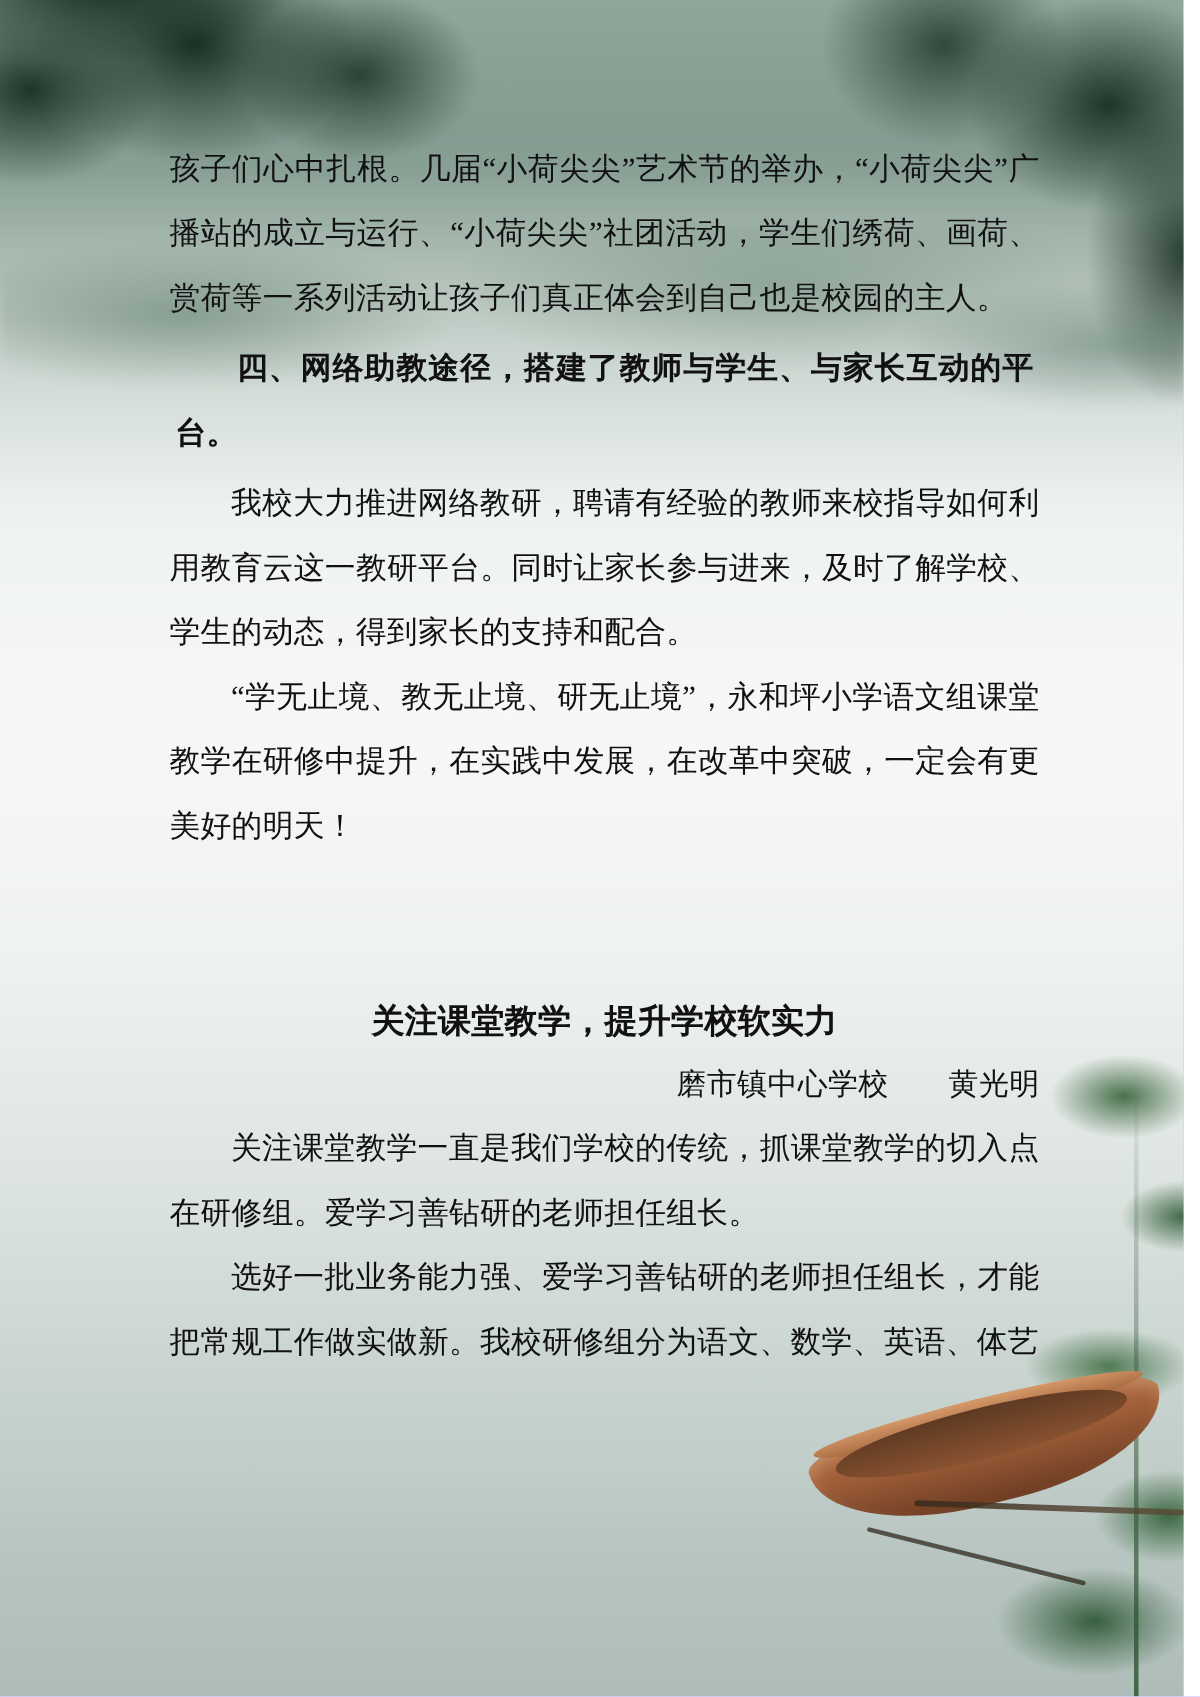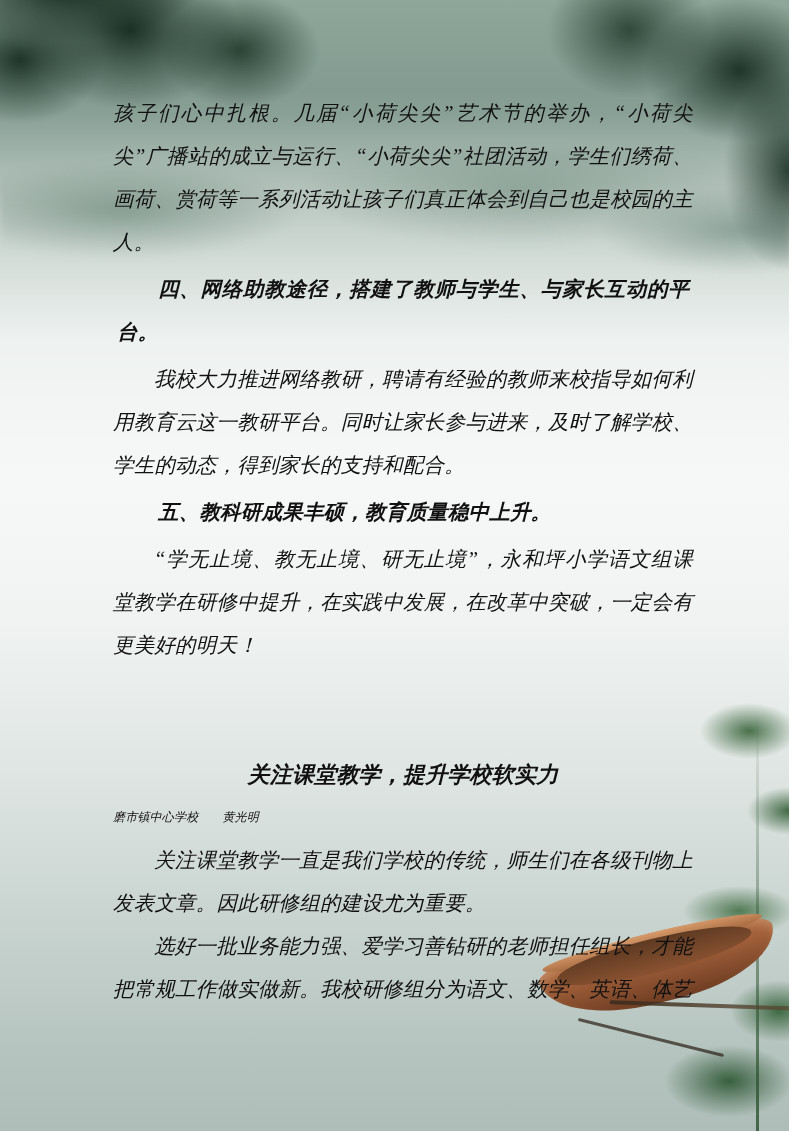--- a/index.html
+++ b/index.html
@@ -21,7 +21,6 @@
     height: 1131px;
     overflow: hidden;
     background: #c4b5fd;
-    font-style: italic;
   }
 
   .bg {

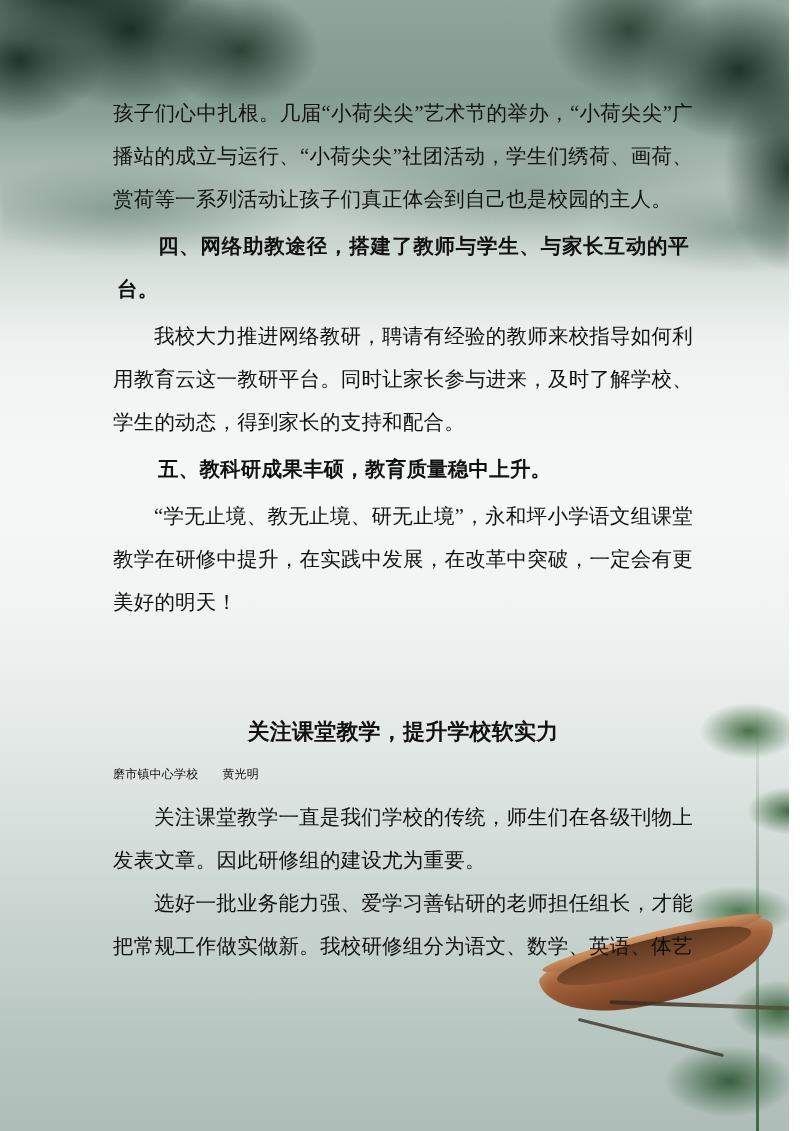--- a/index.html
+++ b/index.html
@@ -233,7 +233,6 @@
 
     <p class="para">我校大力推进网络教研，聘请有经验的教师来校指导如何利用教育云这一教研平台。同时让家长参与进来，及时了解学校、学生的动态，得到家长的支持和配合。</p>
 
-    <p class="heading">五、教科研成果丰硕，教育质量稳中上升。</p>
 
 
     <p class="para">“学无止境、教无止境、研无止境”，永和坪小学语文组课堂教学在研修中提升，在实践中发展，在改革中突破，一定会有更美好的明天！</p>

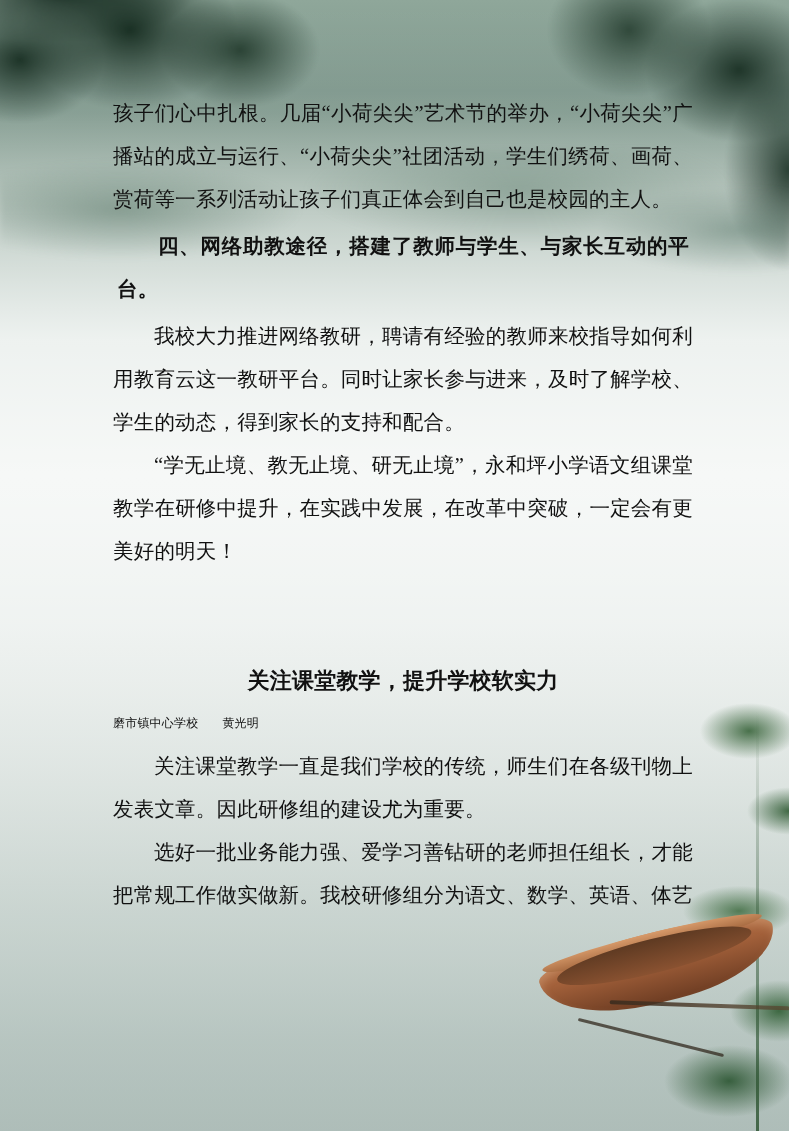--- a/index.html
+++ b/index.html
@@ -196,9 +196,9 @@
   }
   .center-author {
     margin: 0;
-    text-align: left;
+    text-align: right;
     text-indent: 0;
-    font-size: 12px;
+    font-size: 20px;
   }
   .author-gap {
     display: inline-block;

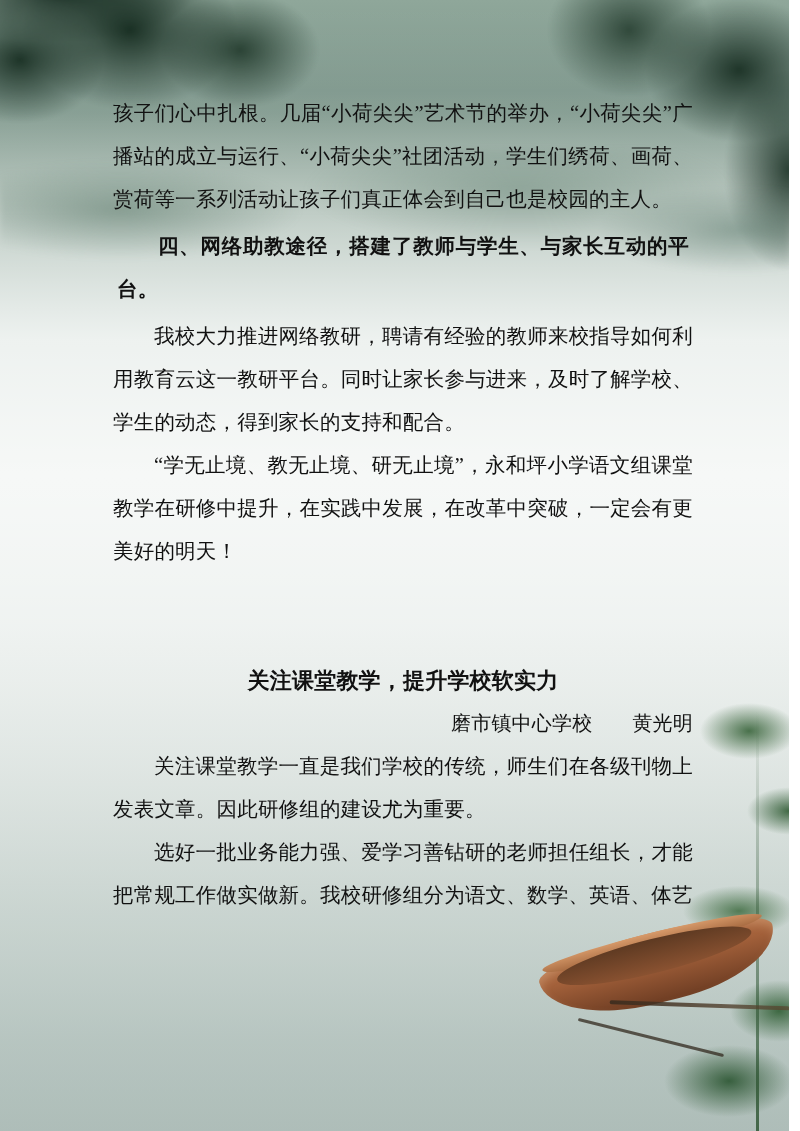--- a/index.html
+++ b/index.html
@@ -246,7 +246,7 @@
       <span>磨市镇中心学校</span><span class="author-gap"></span><span>黄光明</span>
     </p>
 
-    <p class="para">关注课堂教学一直是我们学校的传统，师生们在各级刊物上发表文章。因此研修组的建设尤为重要。</p>
+    <p class="para">关注课堂教学一直是我们学校的传统，抓课堂教学的切入点在研修组。爱学习善钻研的老师担任组长。</p>
 
     <p class="para">选好一批业务能力强、爱学习善钻研的老师担任组长，才能把常规工作做实做新。我校研修组分为语文、数学、英语、体艺</p>
 

